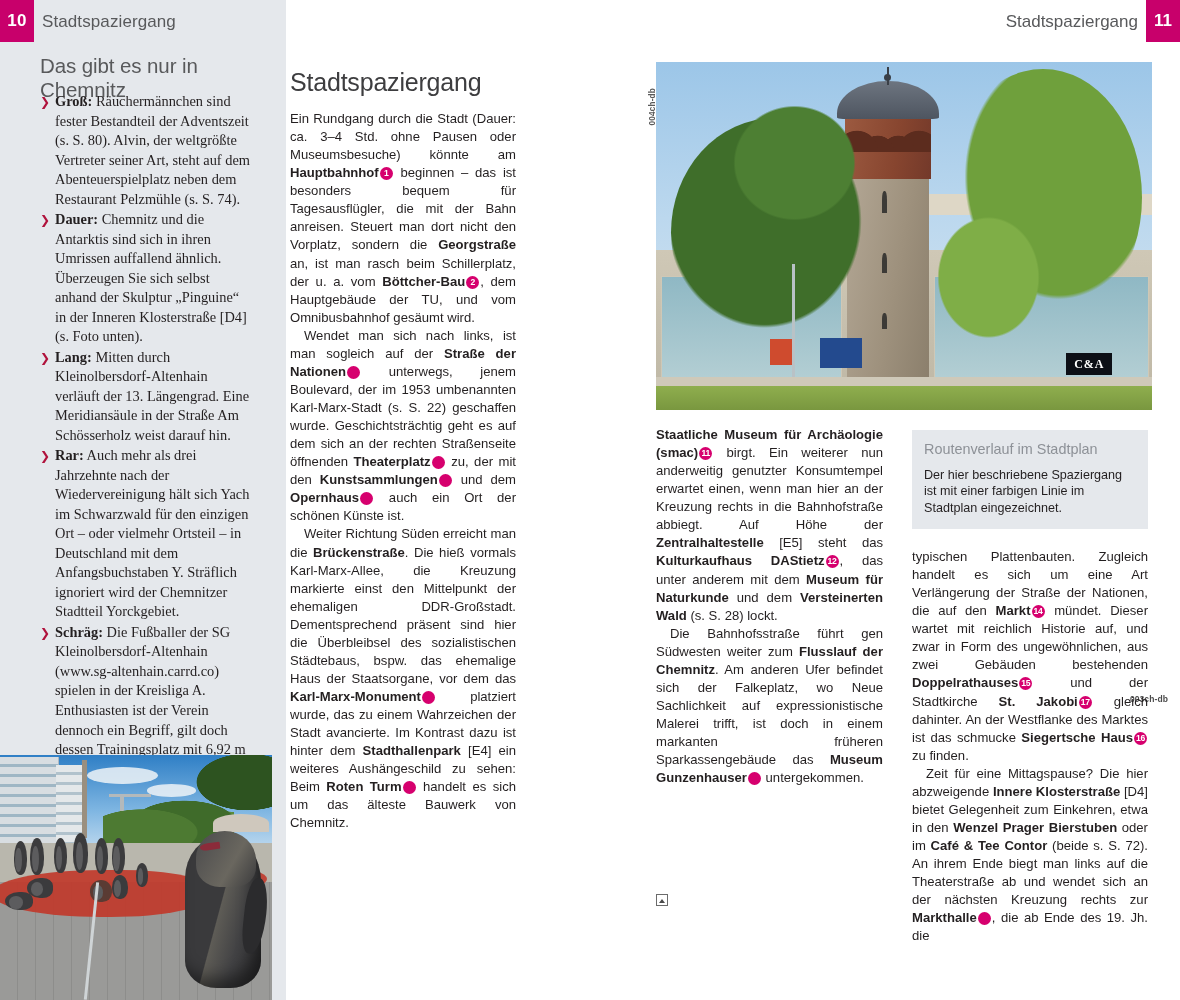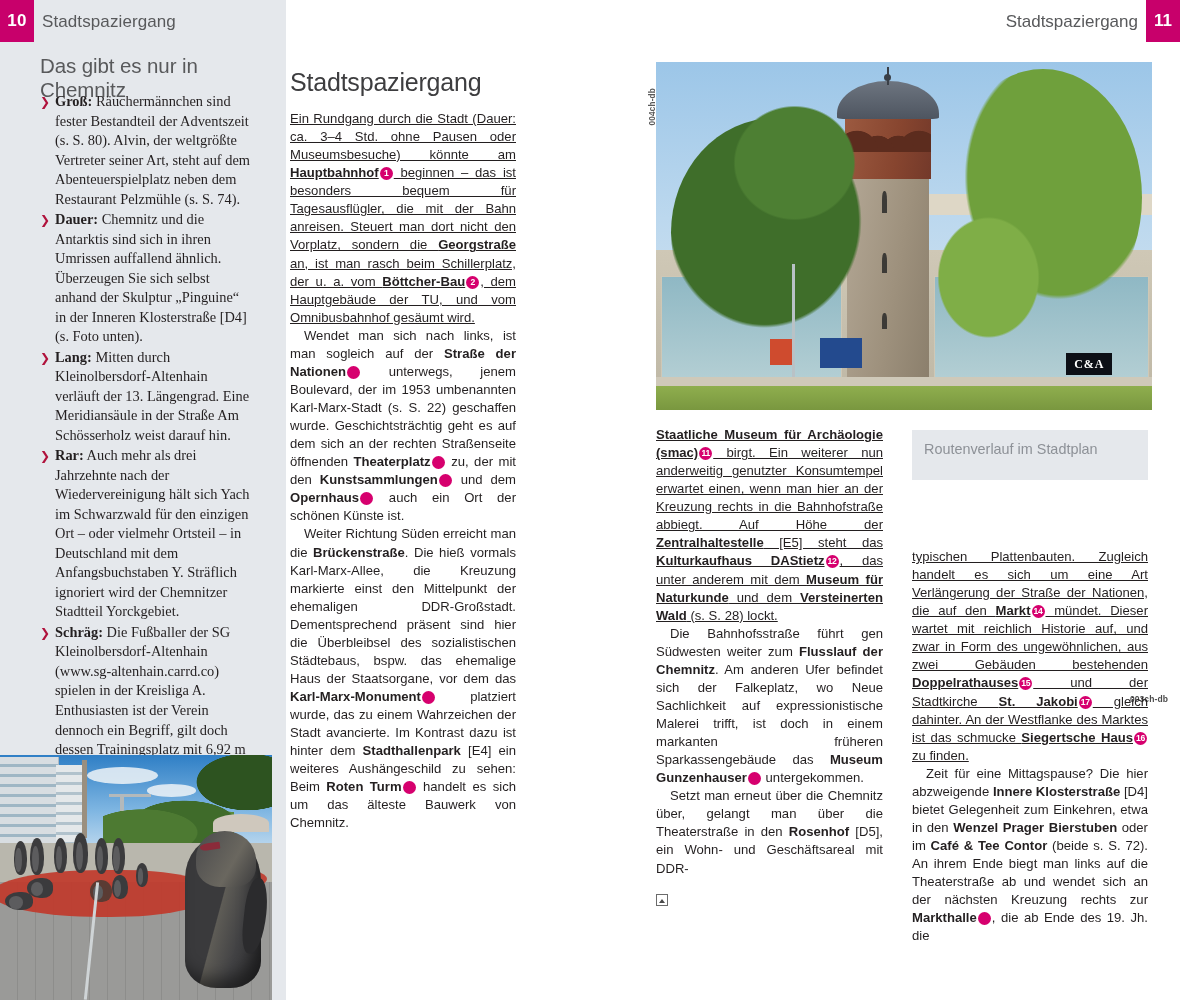--- a/index.html
+++ b/index.html
@@ -146,7 +146,7 @@
   .col { position: absolute; font-size: 13.1px; line-height: 1.38;
          color: #231f20; text-align: justify; }
   .col p { margin: 0; text-indent: 14px; }
-  .col p.first { text-indent: 0; text-decoration: underline; }
+  .col p.first { text-indent: 0; }
   .col b { font-weight: bold; }
 
   .main-title {

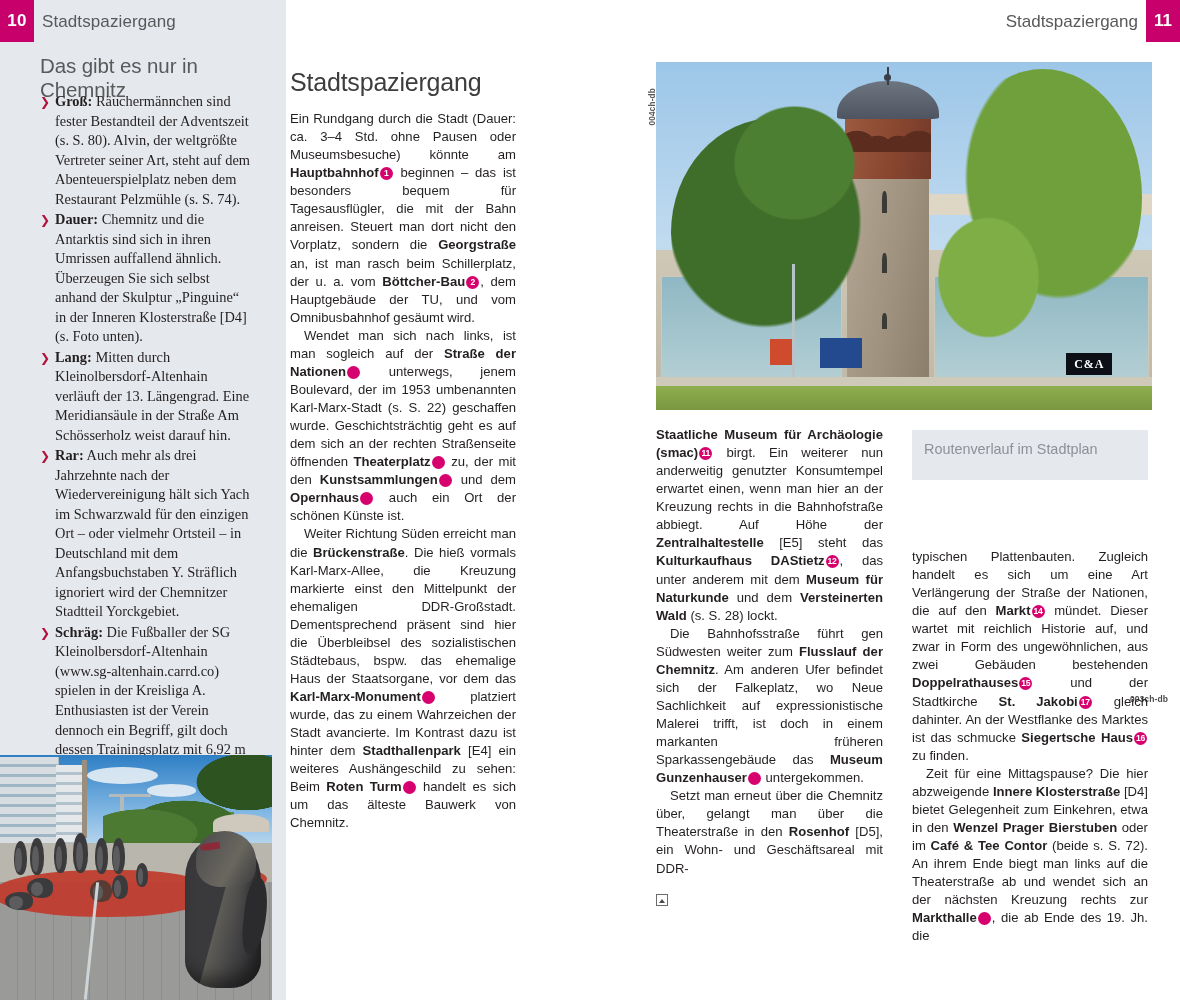--- a/index.html
+++ b/index.html
@@ -388,6 +388,7 @@
 
   <div class="infobox">
     <div class="infobox-title">Routenverlauf im Stadtplan</div>
+    <div class="infobox-body">Der hier beschriebene Spaziergang ist mit einer farbigen Linie im Stadtplan eingezeichnet.</div>
   </div>
 
   <div class="col" id="col3">

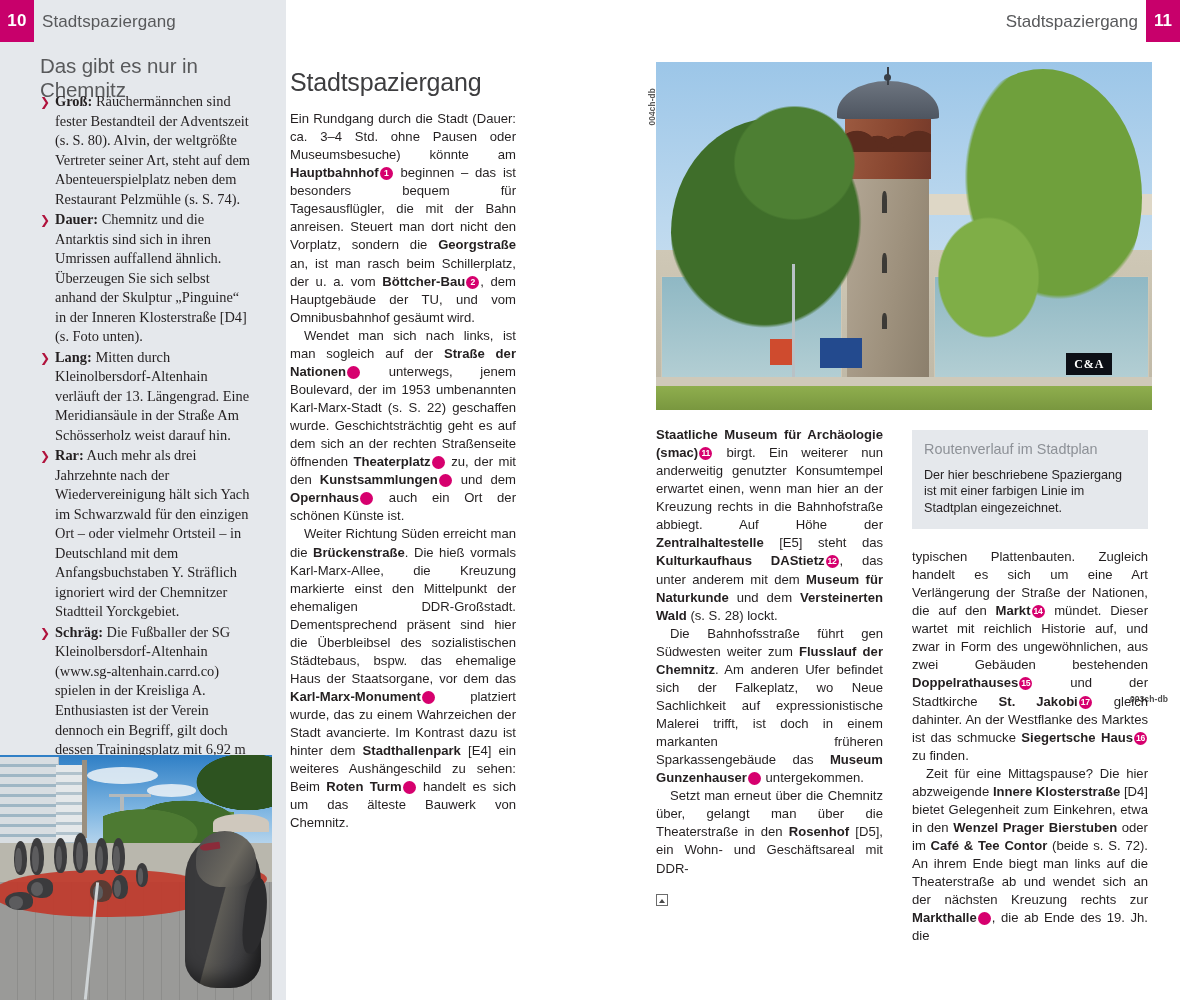--- a/index.html
+++ b/index.html
@@ -379,7 +379,6 @@
   <div class="col" id="col2">
       <p class="first"><b>Staatliche Museum für Archäologie (smac)</b><span class="badge">11</span><span> birgt. Ein weiterer nun anderweitig genutzter Konsumtempel erwartet einen, wenn man hier an der Kreuzung rechts in die Bahnhofstraße abbiegt. Auf Höhe der </span><b>Zentralhaltestelle</b><span> [E5] steht das </span><b>Kulturkaufhaus DAStietz</b><span class="badge">12</span><span>, das unter anderem mit dem </span><b>Museum für Naturkunde</b><span> und dem </span><b>Versteinerten Wald</b><span> (s. S. 28) lockt.</span></p>
       <p><span>Die Bahnhofsstraße führt gen Südwesten weiter zum </span><b>Flusslauf der Chemnitz</b><span>. Am anderen Ufer befindet sich der Falkeplatz, wo Neue Sachlichkeit auf expressionistische Malerei trifft, ist doch in einem markanten früheren Sparkassengebäude das </span><b>Museum Gunzenhauser</b><span class="badge">13</span><span> untergekommen.</span></p>
-      <p><span>Setzt man erneut über die Chemnitz über, gelangt man über die Theaterstraße in den </span><b>Rosenhof</b><span> [D5], ein Wohn- und Geschäftsareal mit DDR-</span></p>
     </div>
 
   <div class="caption">

